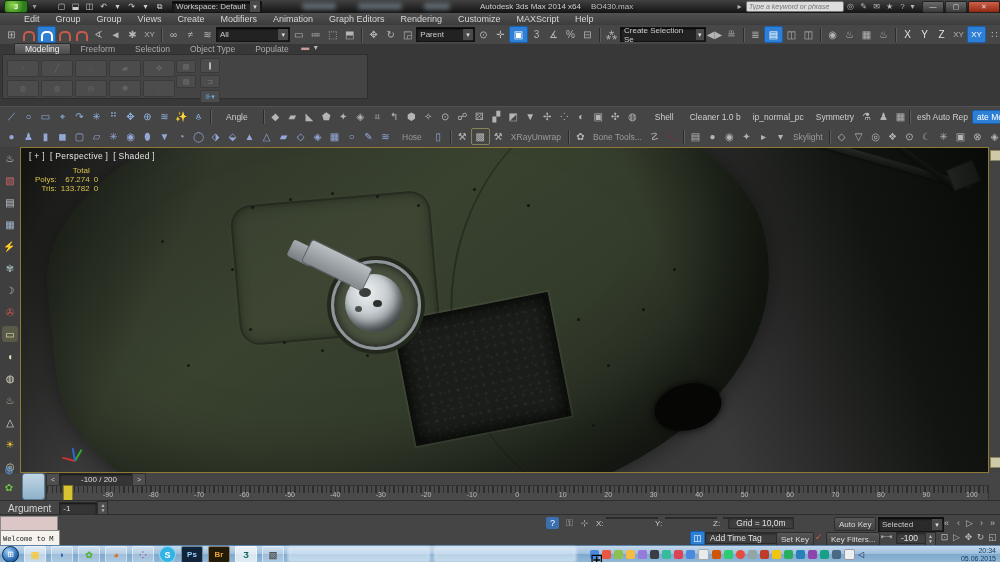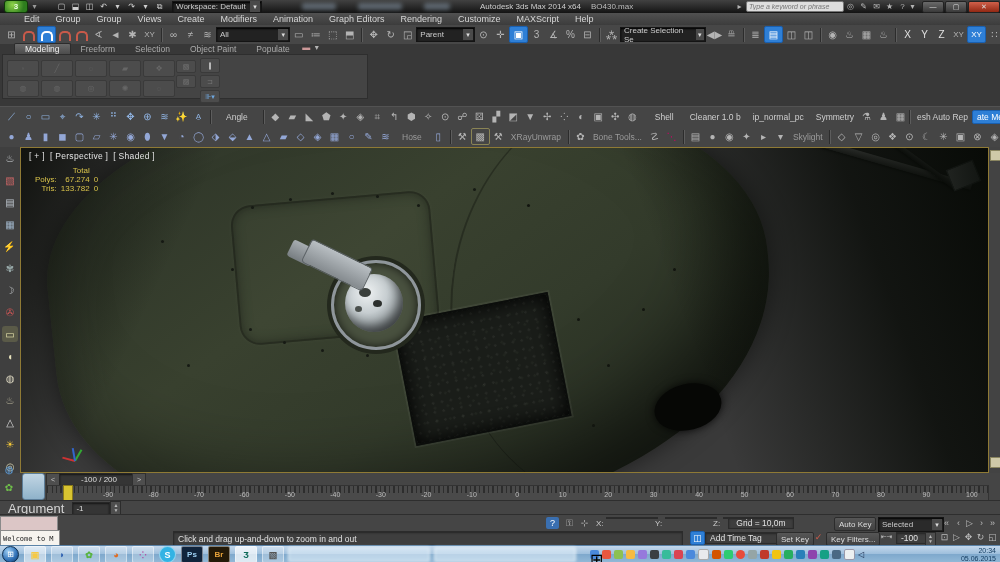--- a/index.html
+++ b/index.html
@@ -295,7 +295,7 @@
       <div class="rtab active" style="margin-left:14px;">Modeling</div>
       <div class="rtab">Freeform</div>
       <div class="rtab">Selection</div>
-      <div class="rtab">Object Paint</div>
+      <div class="rtab">Object Type</div>
       <div class="rtab">Populate</div>
       <i class="ic sm" style="color:#c99;">▬</i>
       <i class="ic sm" style="width:8px">▾</i>

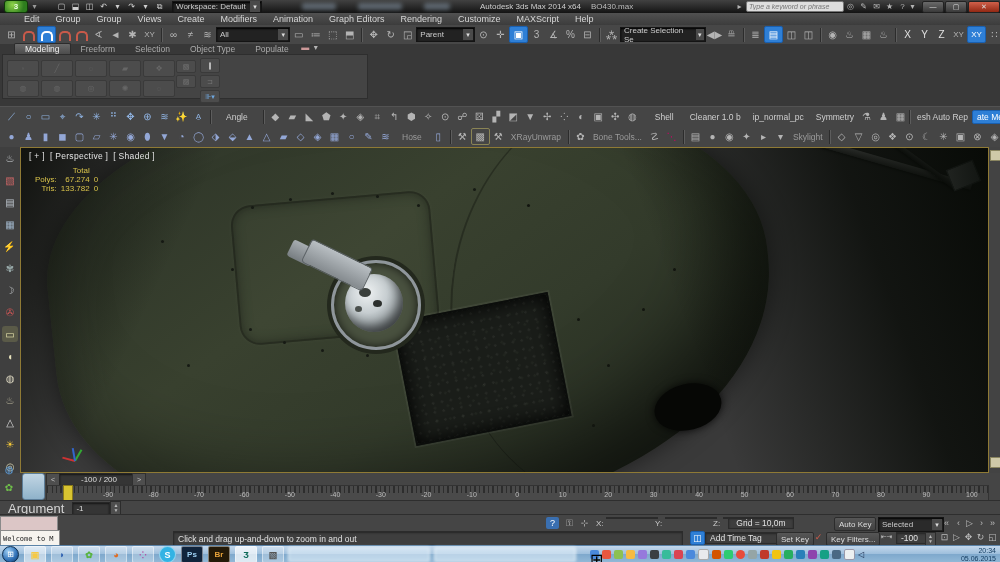--- a/index.html
+++ b/index.html
@@ -536,7 +536,7 @@
   </div>
 
   <div id="argrow" class="r">
-    <span style="font-size:13px;color:#d4d4d4;margin-left:8px;">Argument</span>
+    <span style="font-size:10px;color:#d4d4d4;margin-left:8px;">Argument</span>
     <div class="field" style="width:30px;margin-left:8px;">
       <span>-1</span>
     </div>

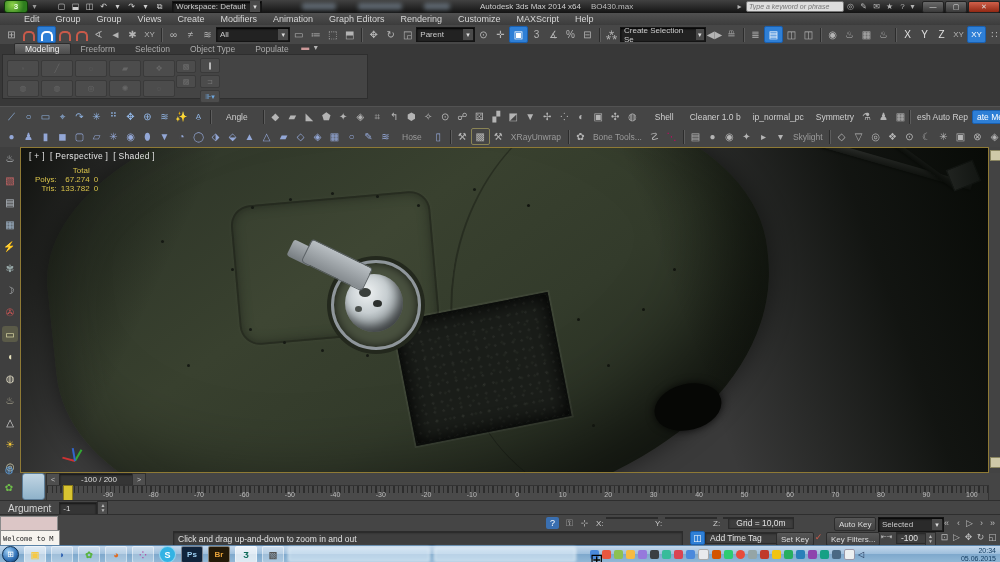--- a/index.html
+++ b/index.html
@@ -577,9 +577,6 @@
     <div class="sic" style="left:975px;top:2px;">›</div>
     <div class="sic" style="left:986px;top:2px;">»</div>
 
-    <div class="statfield" style="left:173px;top:16px;width:500px;height:13px;">
-      <span>Click and drag up-and-down to zoom in and out</span>
-    </div>
     <div class="sic on" style="left:690px;top:16px;border-radius:2px;">◫</div>
     <div class="statfield" style="left:705px;top:17px;width:64px;">
       <span>Add Time Tag</span>

